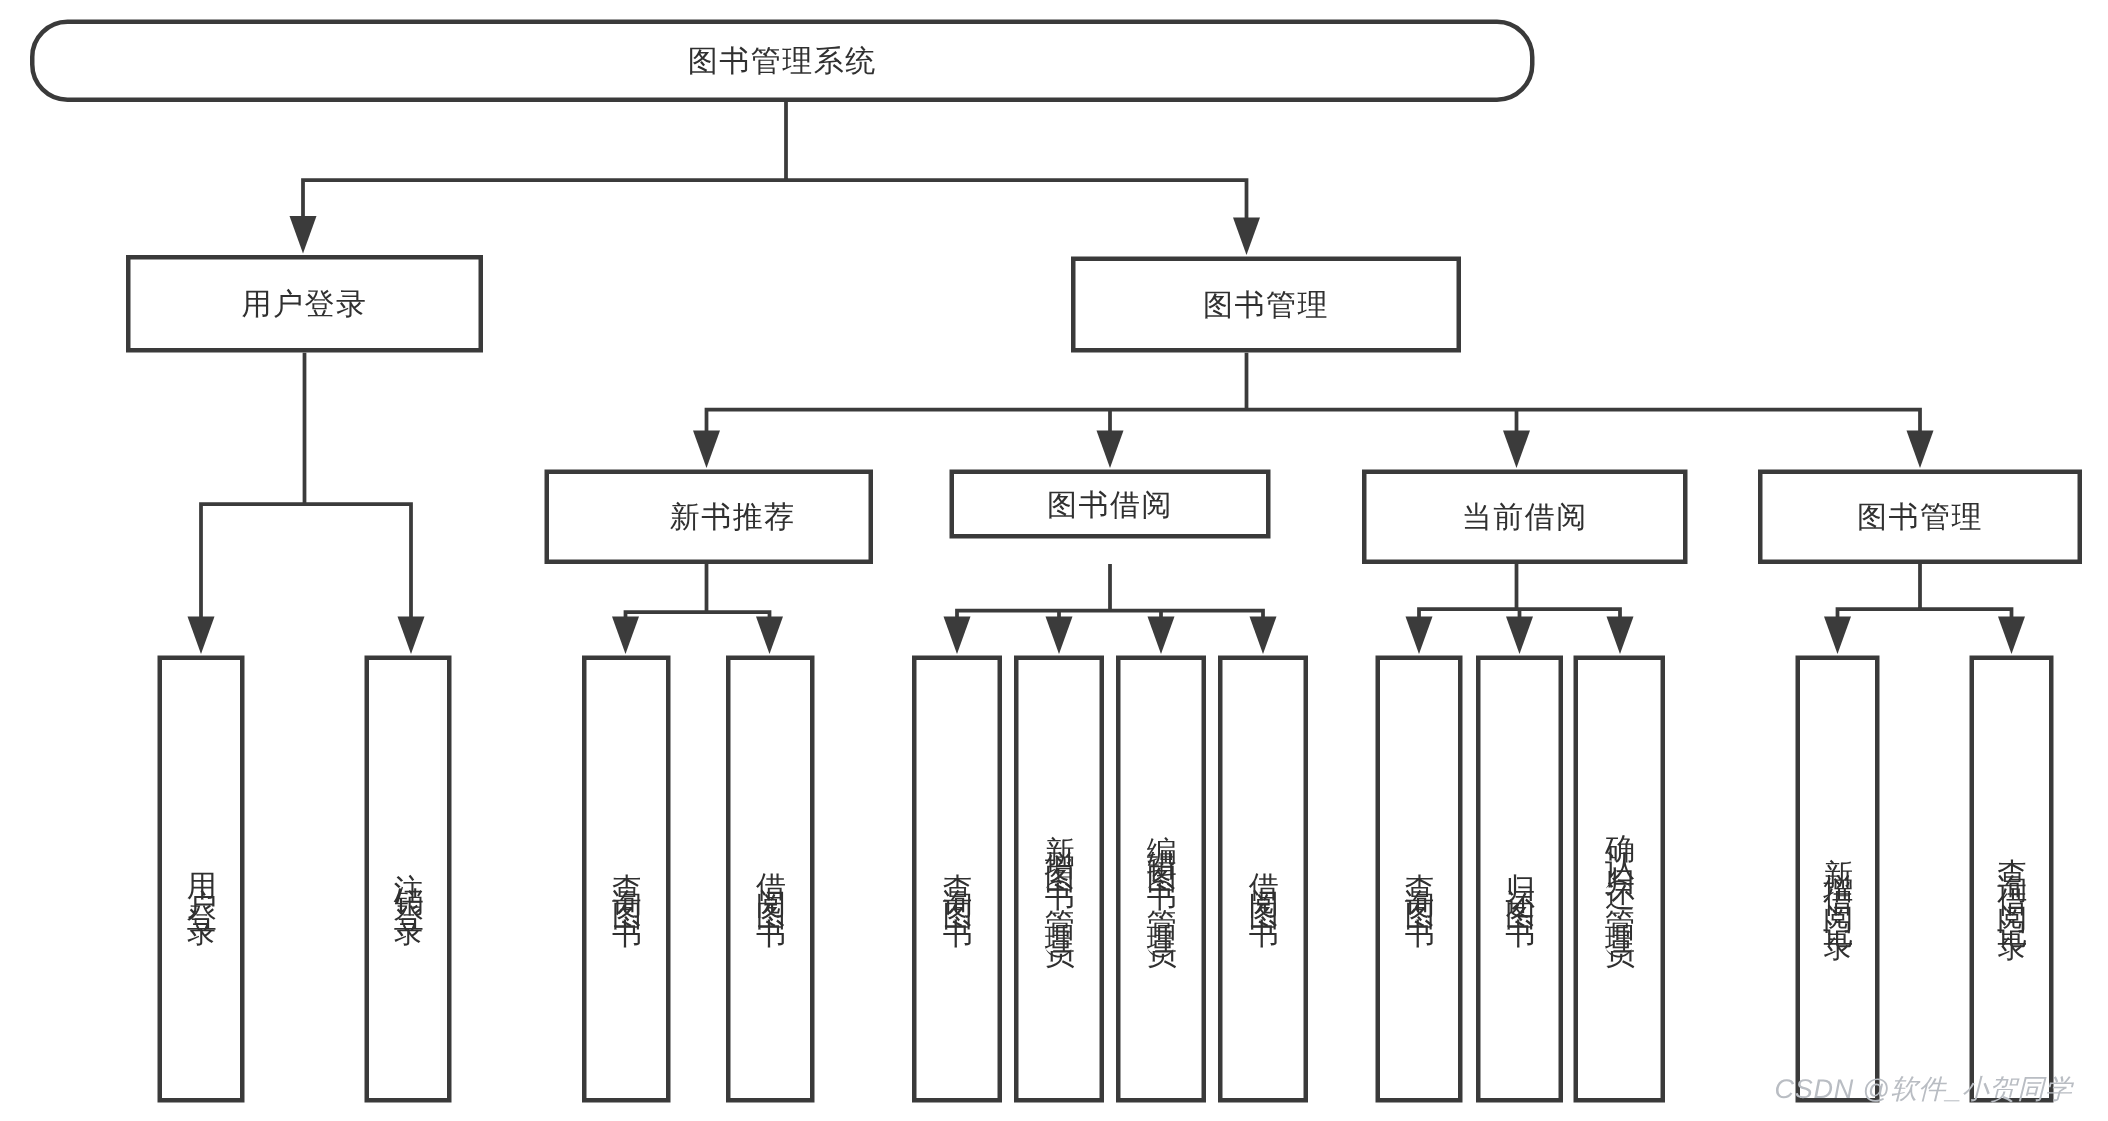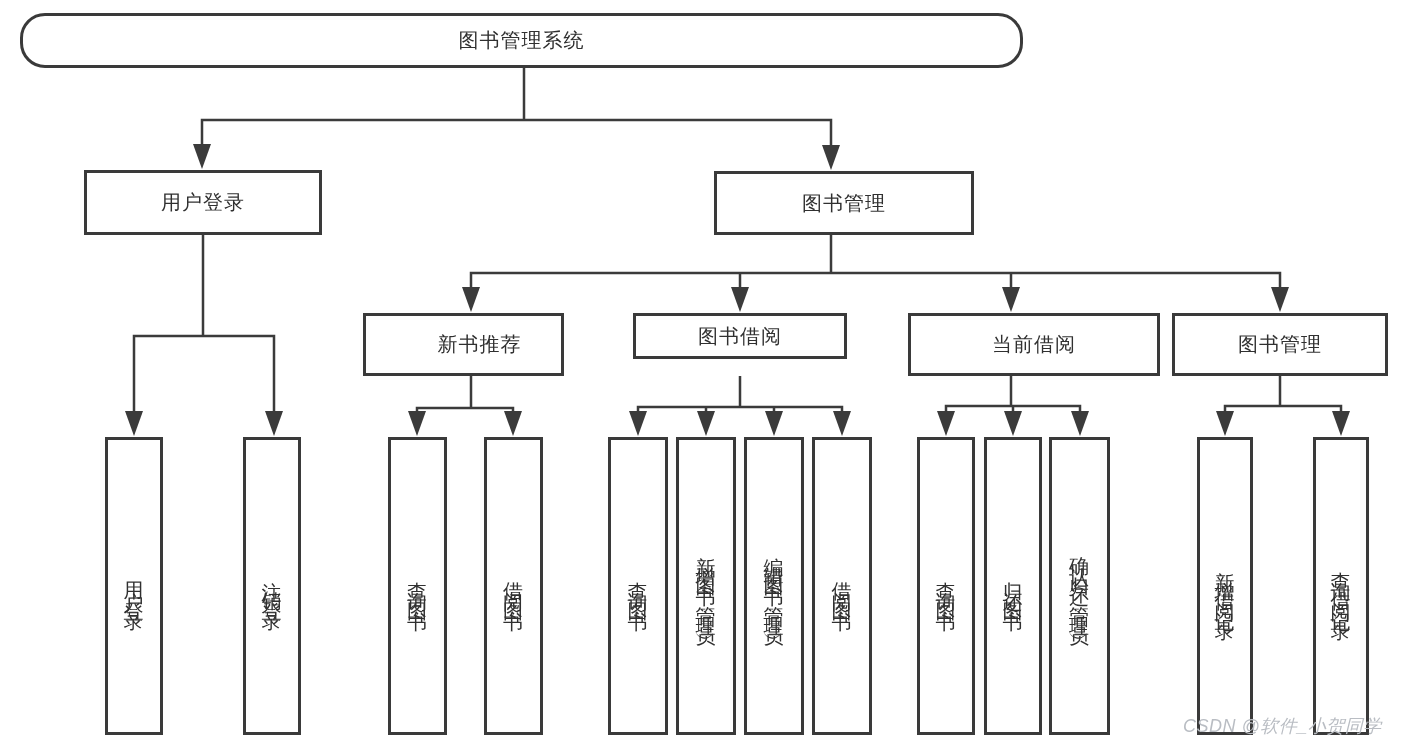--- a/index.html
+++ b/index.html
@@ -103,7 +103,7 @@
     <span class="lbl">图书管理</span>
   </div>
 
-  <div class="node" style="left:363px; top:313px; width:201px; height:63px;padding-left:32px;">
+  <div class="node" style="left:363px; top:313px; width:219px; height:63px;padding-left:32px;">
     <span class="lbl">新书推荐</span>
   </div>
   <div class="node" style="left:633px; top:313px; width:214px; height:46px;">

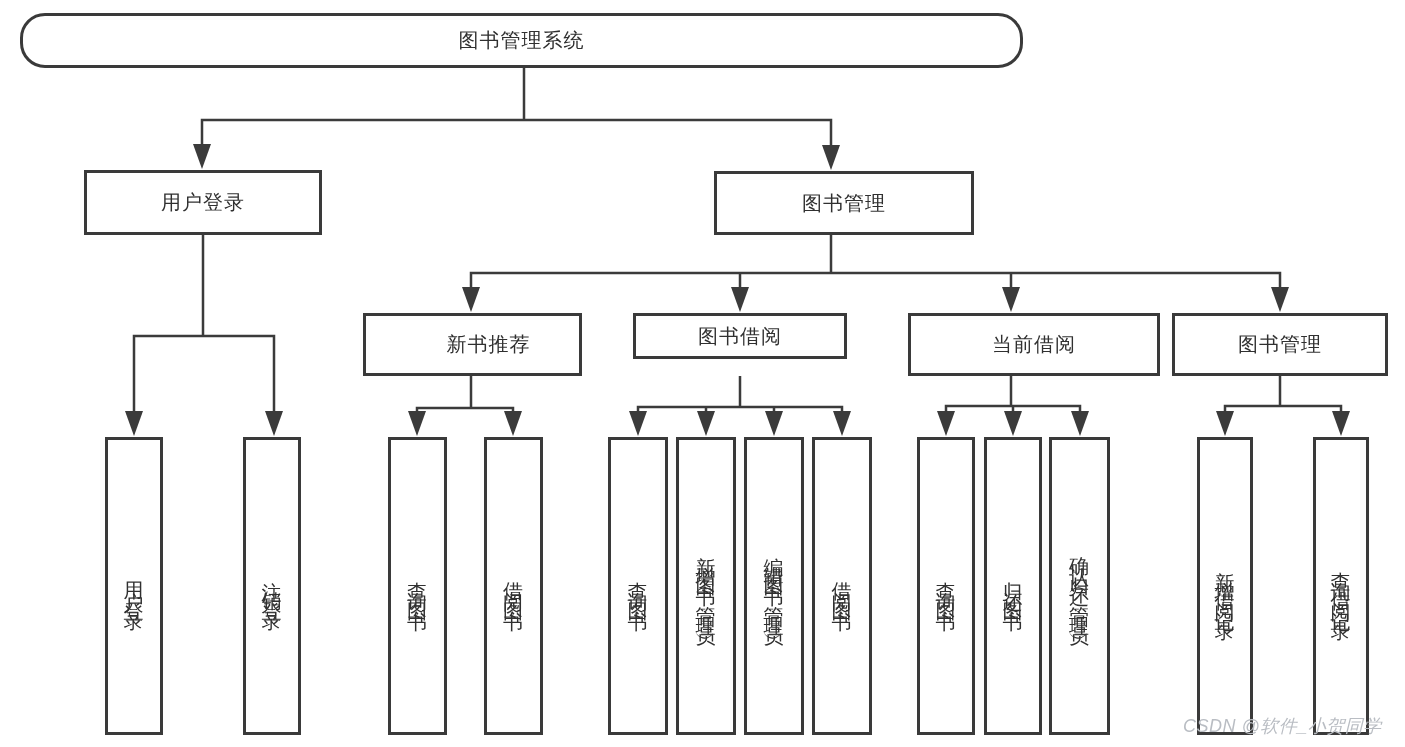--- a/index.html
+++ b/index.html
@@ -109,7 +109,7 @@
   <div class="node" style="left:633px; top:313px; width:214px; height:46px;">
     <span class="lbl">图书借阅</span>
   </div>
-  <div class="node" style="left:908px; top:313px; width:252px; height:63px;">
+  <div class="node" style="left:908px; top:313px; width:217px; height:63px;">
     <span class="lbl">当前借阅</span>
   </div>
   <div class="node" style="left:1172px; top:313px; width:216px; height:63px;">

